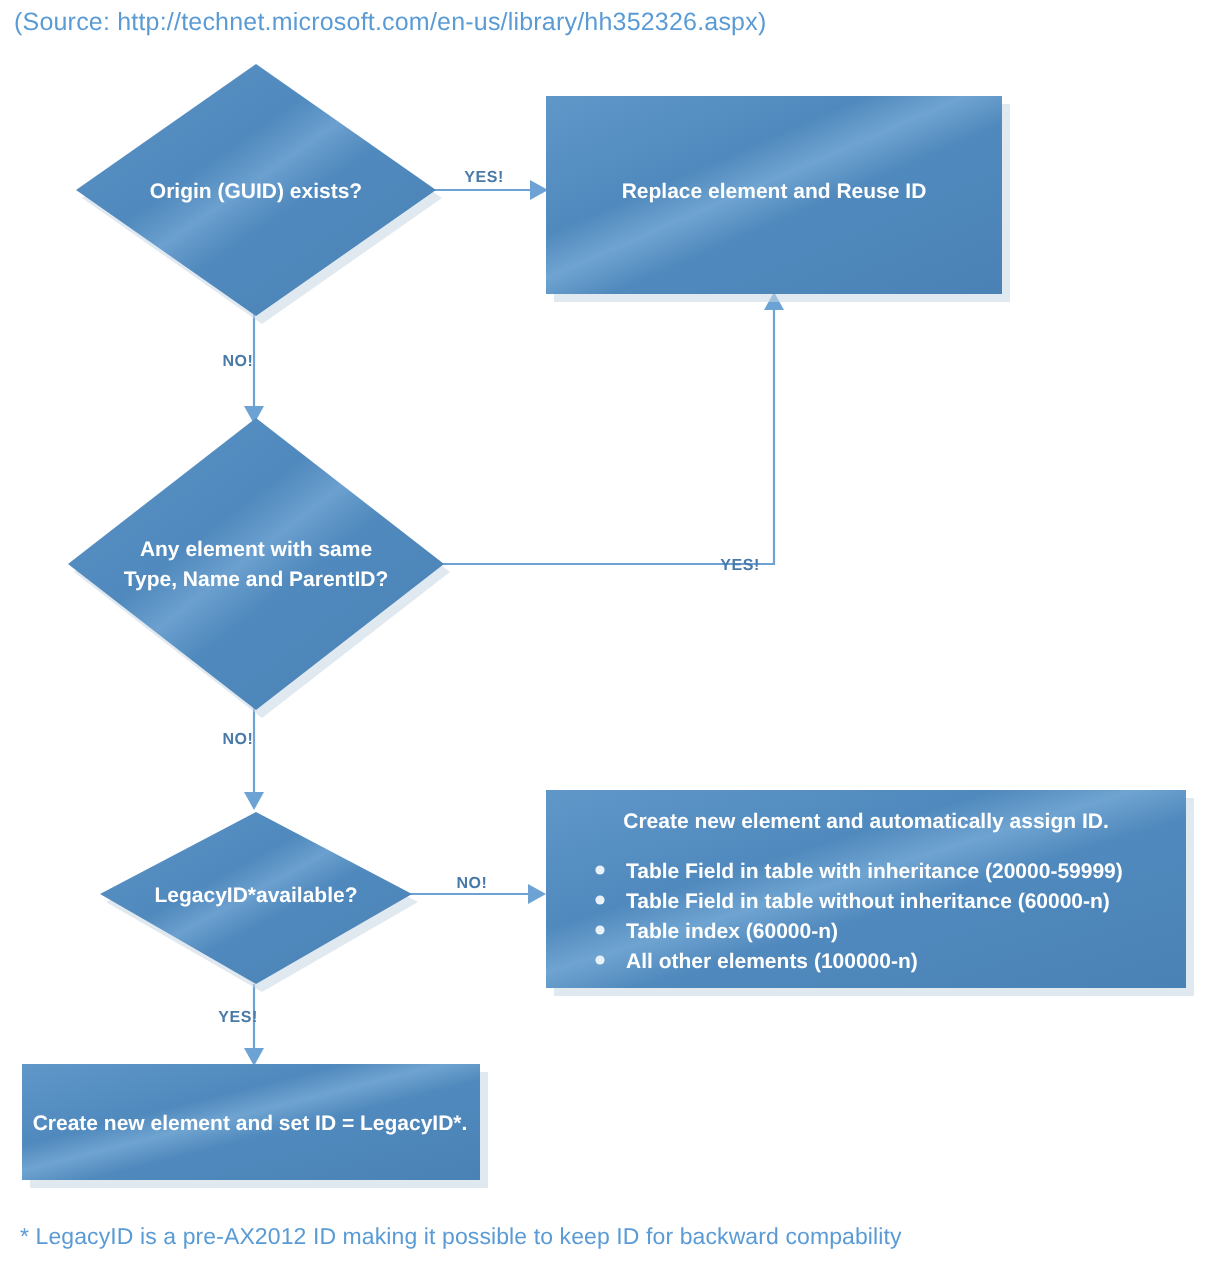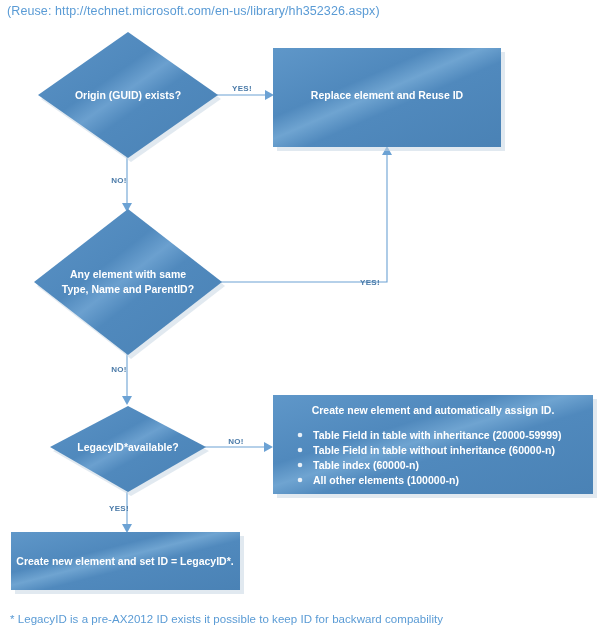--- a/index.html
+++ b/index.html
@@ -112,7 +112,7 @@
 
 <div id="flow-root">
 
-  <div class="source-line">(Reuse: http://technet.microsoft.com/en-us/library/hh352326.aspx)</div>
+  <div class="source-line">(Source: http://technet.microsoft.com/en-us/library/hh352326.aspx)</div>
 
   <svg class="diagram" viewBox="0 0 616 640">
     <defs>

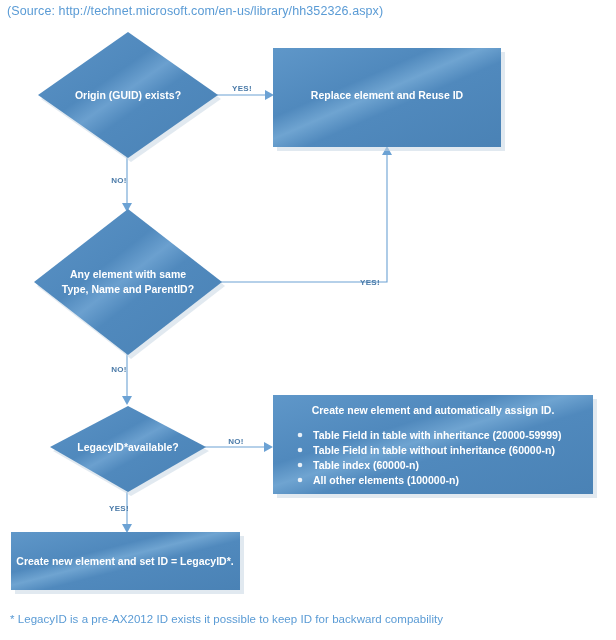--- a/index.html
+++ b/index.html
@@ -220,7 +220,7 @@
 
   </svg>
 
-  <div class="footnote">* LegacyID is a pre-AX2012 ID exists it possible to keep ID for backward compability</div>
+  <div class="footnote">* LegacyID is a pre-AX2012 ID making it possible to keep ID for backward compability</div>
 
 </div>
 

